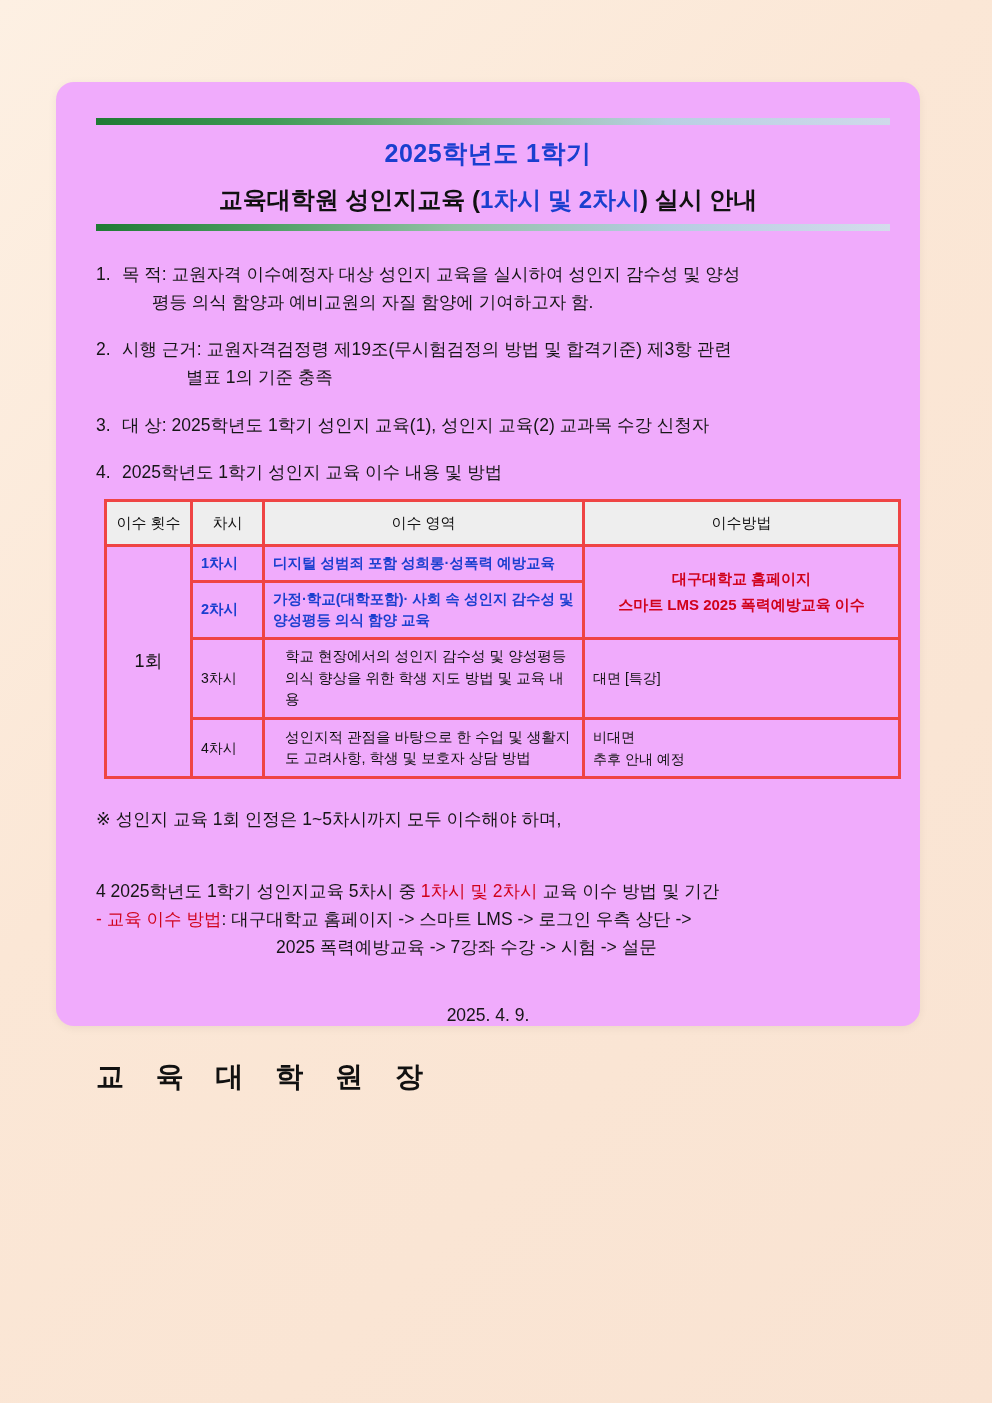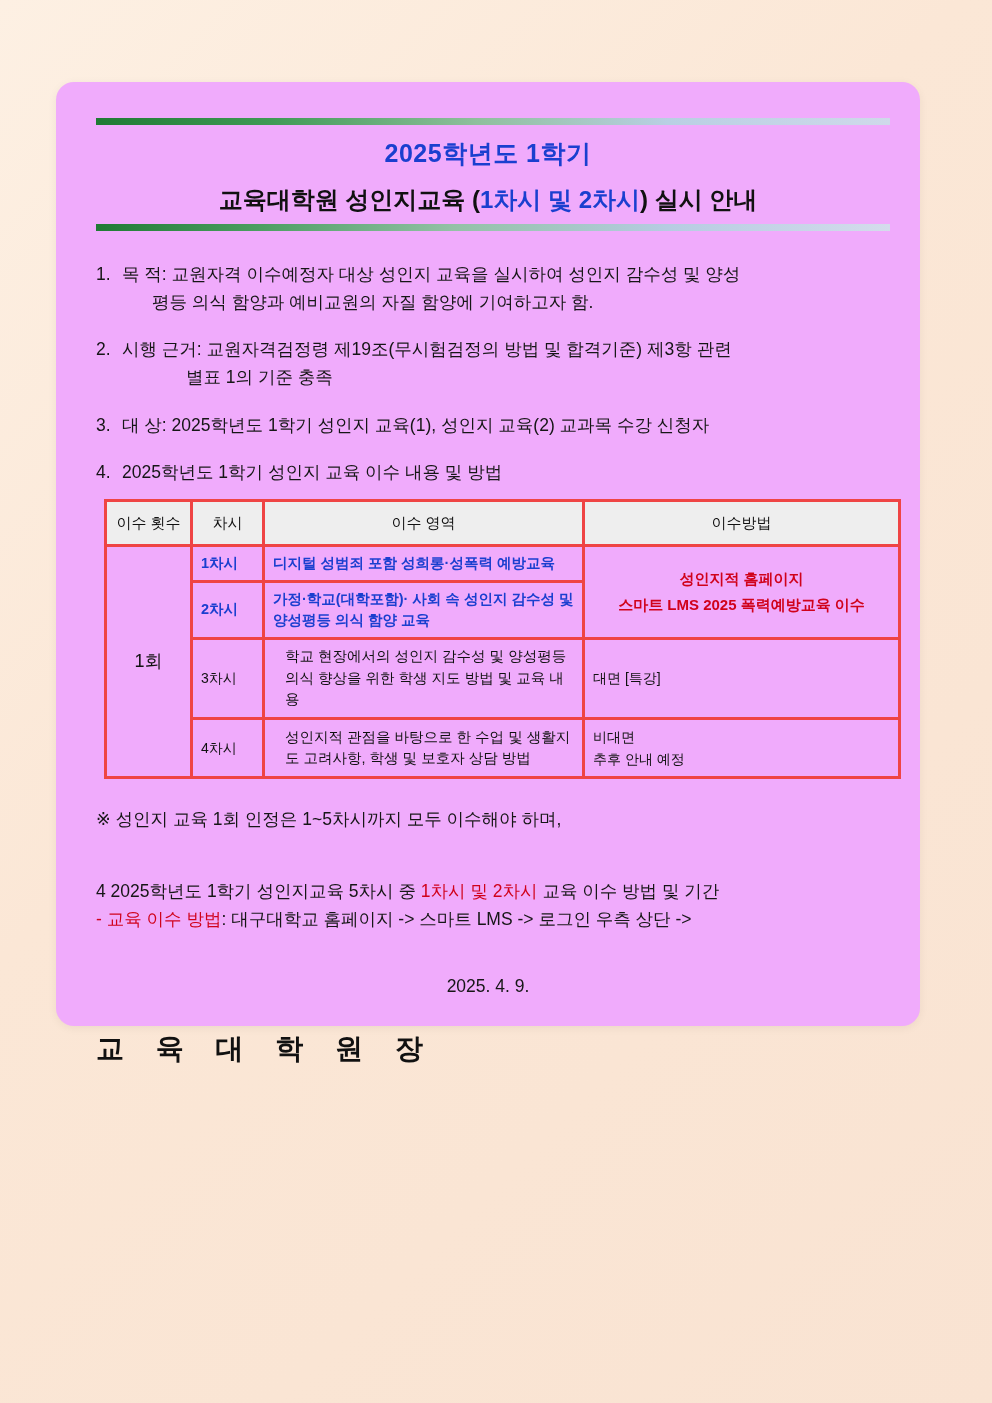--- a/index.html
+++ b/index.html
@@ -231,7 +231,7 @@
             <td class="ctr blue">1차시</td>
             <td class="blue">디지털 성범죄 포함 성희롱·성폭력 예방교육</td>
             <td class="red" rowspan="2">
-              <span>성인지적 홈페이지</span><br>
+              <span>대구대학교 홈페이지</span><br>
               <span>스마트 LMS 2025 폭력예방교육 이수</span>
             </td>
           </tr>

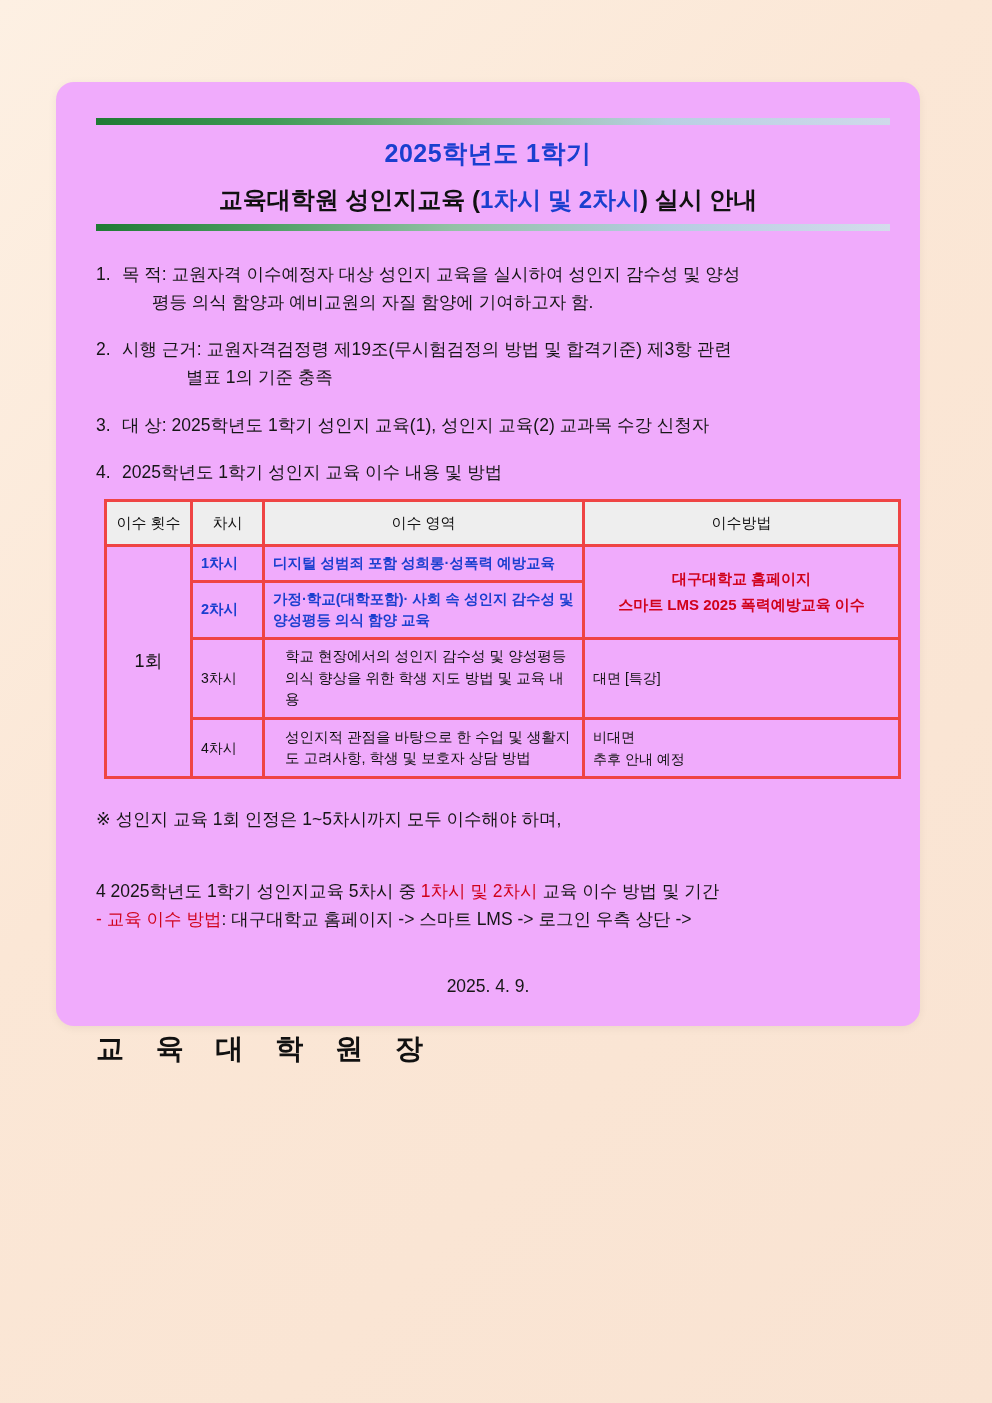--- a/index.html
+++ b/index.html
@@ -266,6 +266,7 @@
         <div>
           <span class="dash-red">- 교육 이수 방법</span><span>: 대구대학교  홈페이지 -&gt; 스마트 LMS -&gt; 로그인 우측 상단  -&gt;</span>
         </div>
+        <span class="line2">2025 폭력예방교육 -&gt;  7강좌 수강 -&gt; 시험 -&gt; 설문</span>
       </div>
 
       <div class="date">2025. 4. 9.</div>

